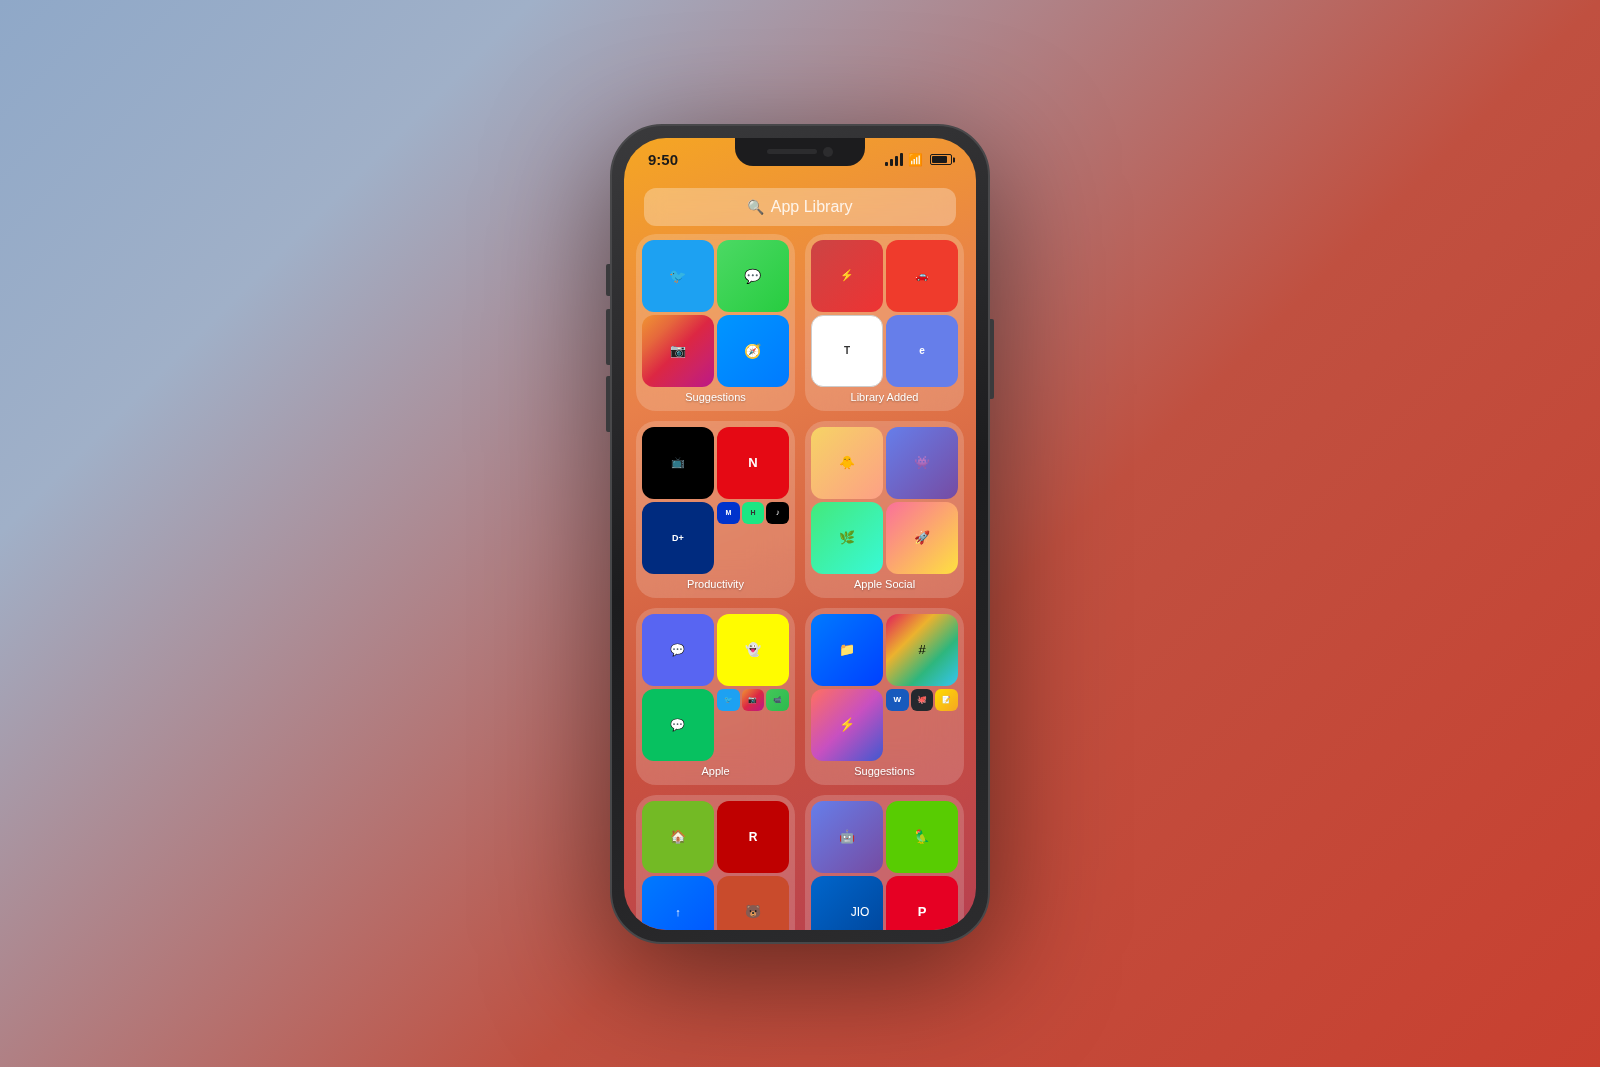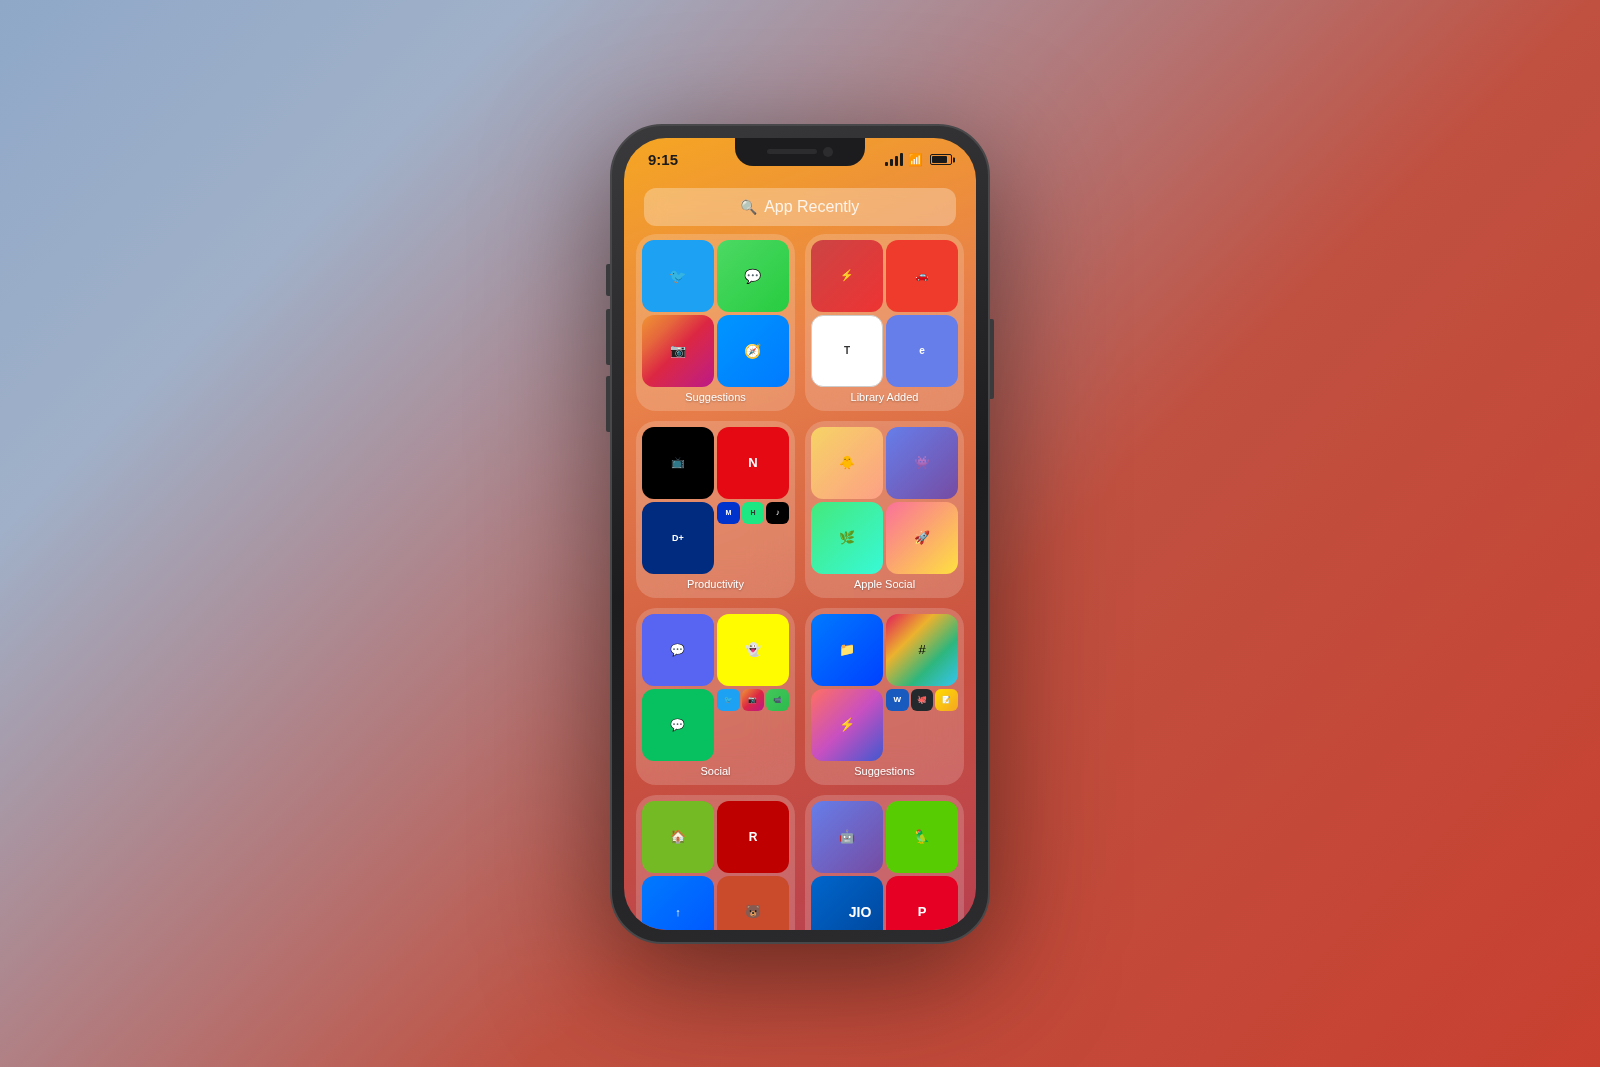--- a/index.html
+++ b/index.html
@@ -319,7 +319,7 @@
       </div>
 
       <div class="status-bar">
-        <span class="status-time">9:15</span>
+        <span class="status-time">9:50</span>
         <div class="status-icons">
           <div class="signal-bars">
             <div class="signal-bar" style="height:4px"></div>

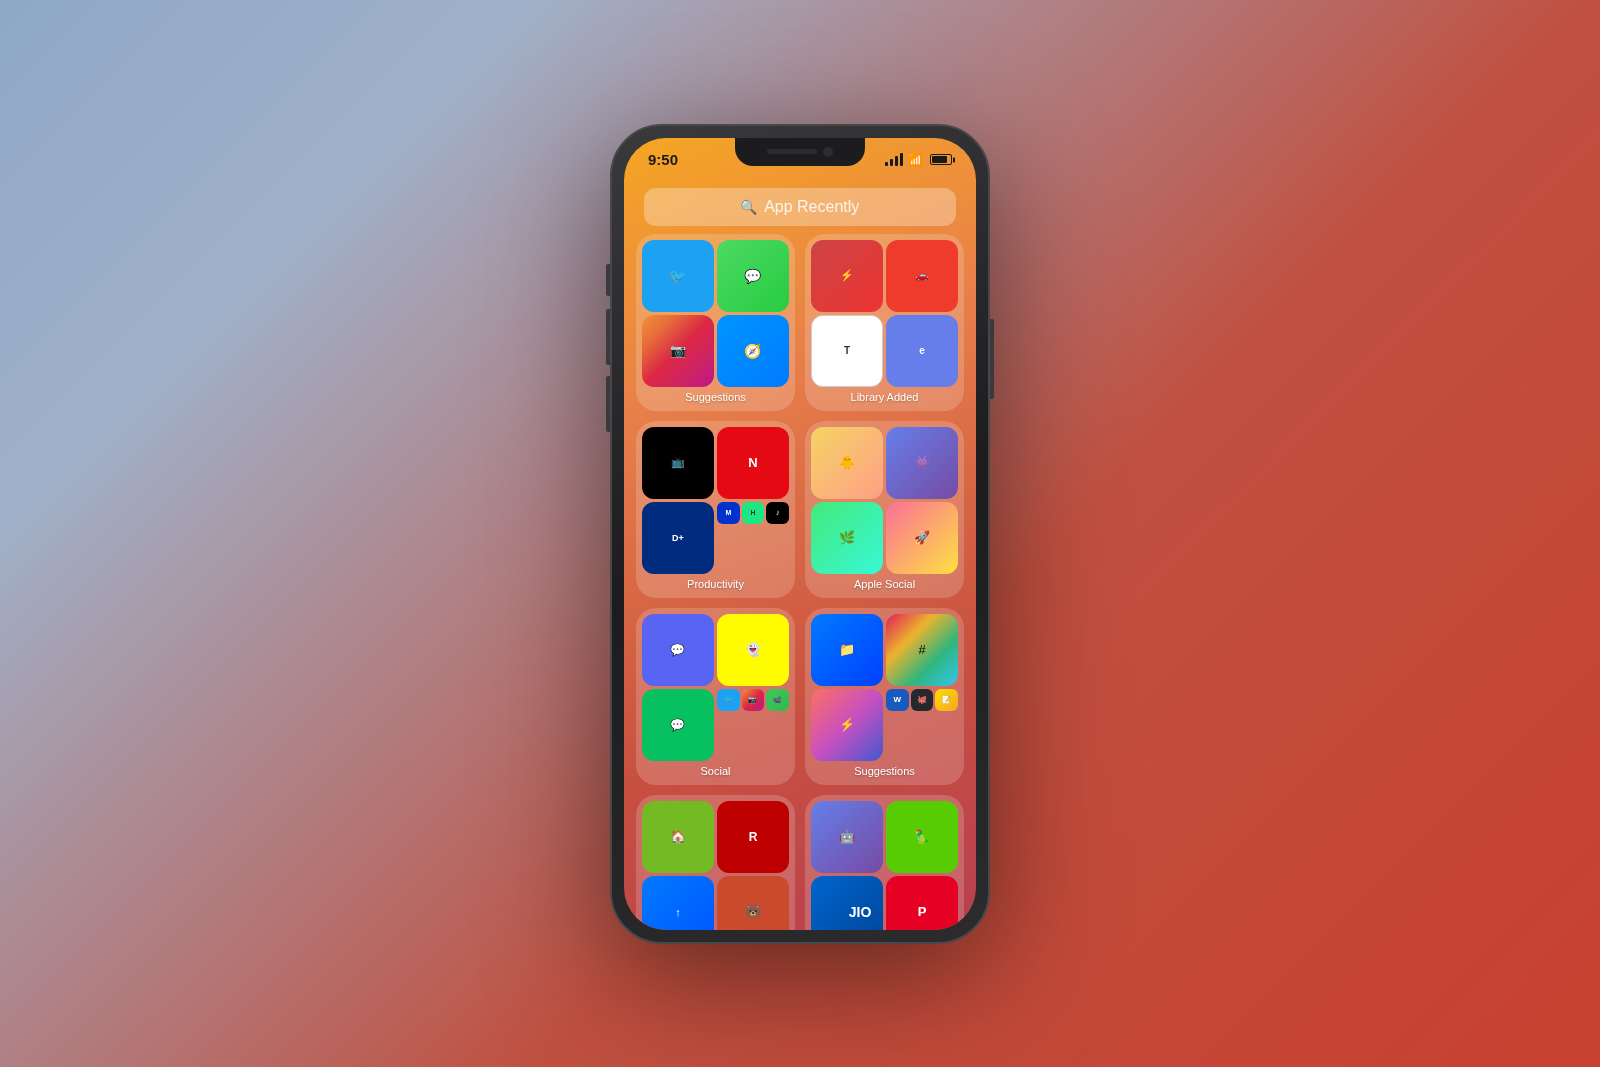--- a/index.html
+++ b/index.html
@@ -336,7 +336,7 @@
 
       <div class="search-bar">
         <span class="search-icon-text">🔍</span>
-        <span class="search-placeholder">App Recently</span>
+        <span class="search-placeholder">App Library</span>
       </div>
 
       <div class="app-grid">

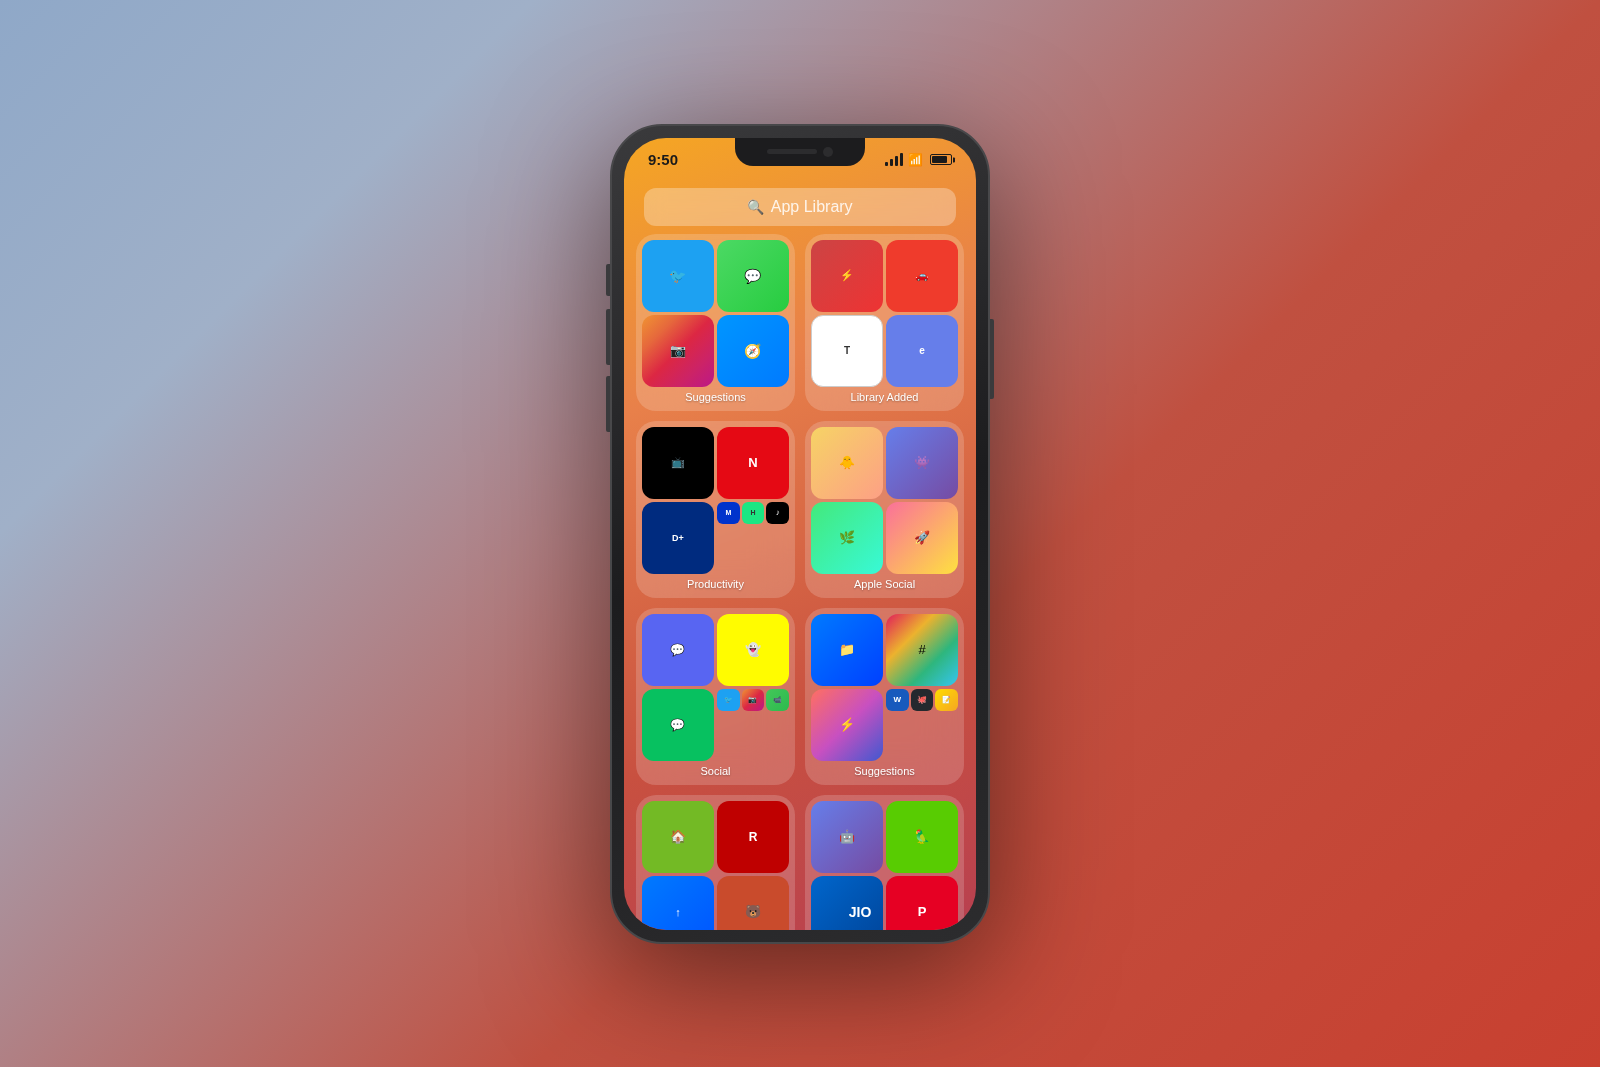--- a/index.html
+++ b/index.html
@@ -448,7 +448,7 @@
               </div>
             </div>
           </div>
-          <div class="folder-label">Social</div>
+          <div class="folder-label">Apple</div>
         </div>
 
         <div class="app-folder">

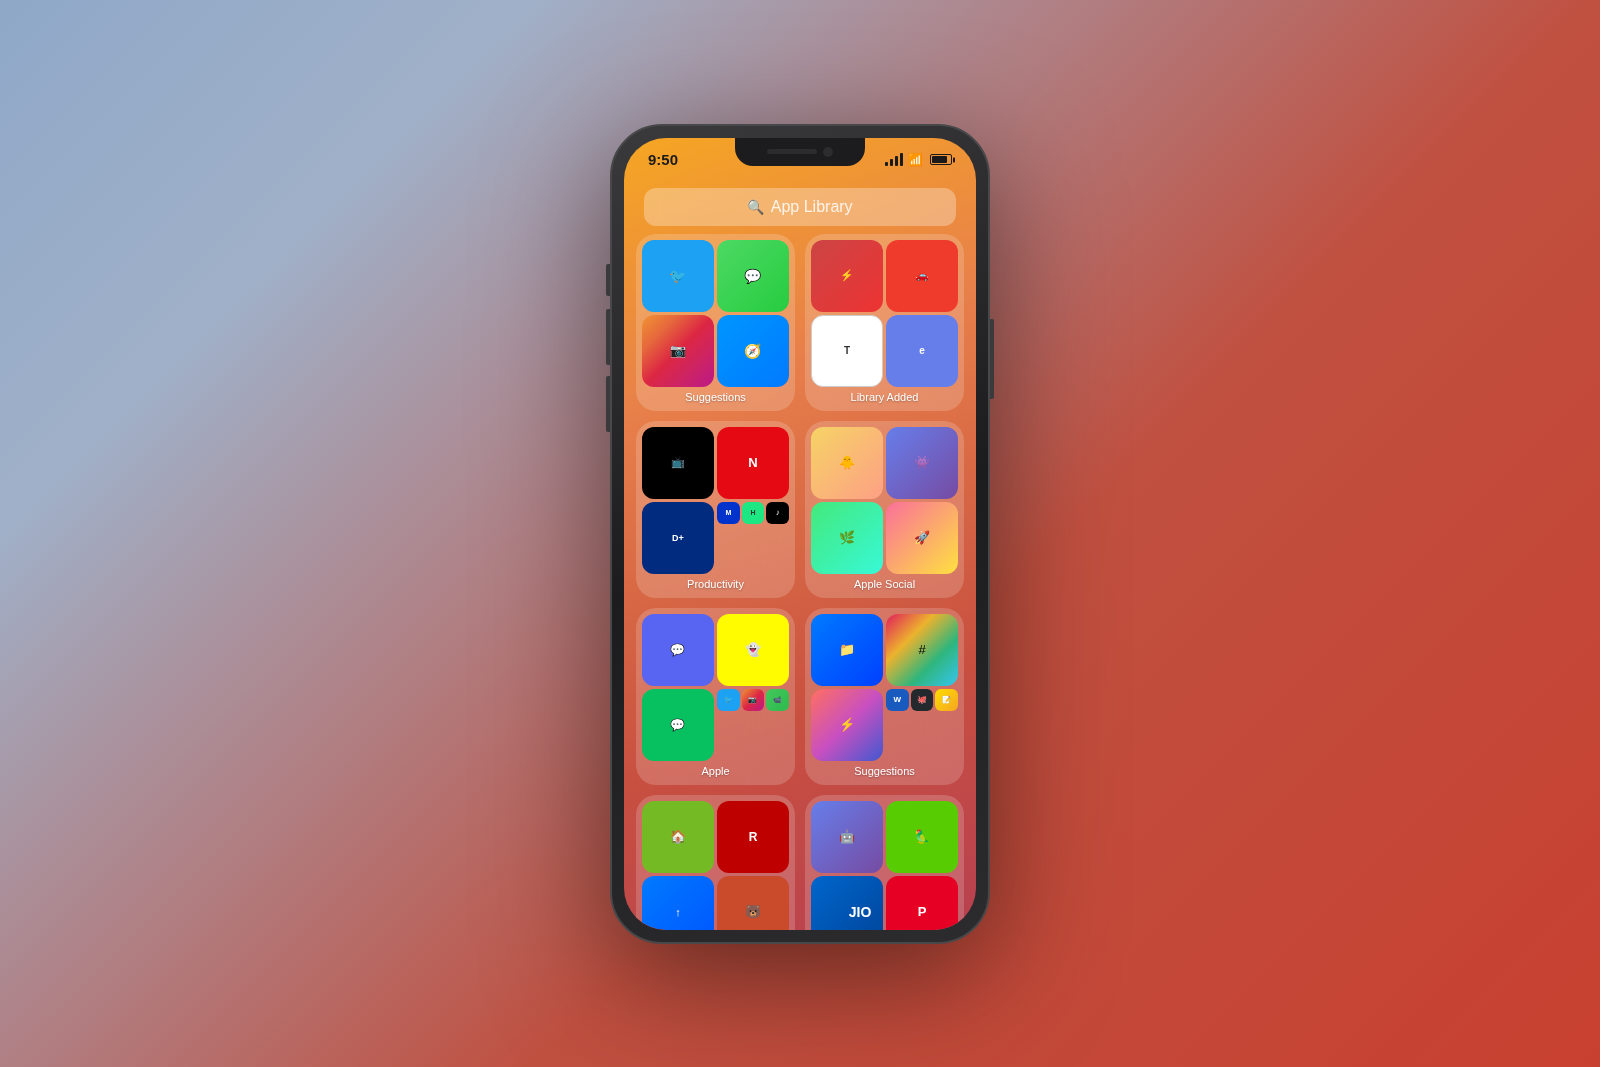--- a/index.html
+++ b/index.html
@@ -503,7 +503,7 @@
               <span style="font-size:13px;">🦜</span>
             </div>
             <div class="app-icon icon-jio">
-              <span style="color:white;font-size:14px;font-weight:700;margin-left:26px;">JIO</span>
+              <span style="color:white;font-size:12px;font-weight:400;margin-left:26px;">JIO</span>
             </div>
             <div class="app-icon icon-pinterest">
               <span style="color:white;font-size:13px;font-weight:700;">P</span>

